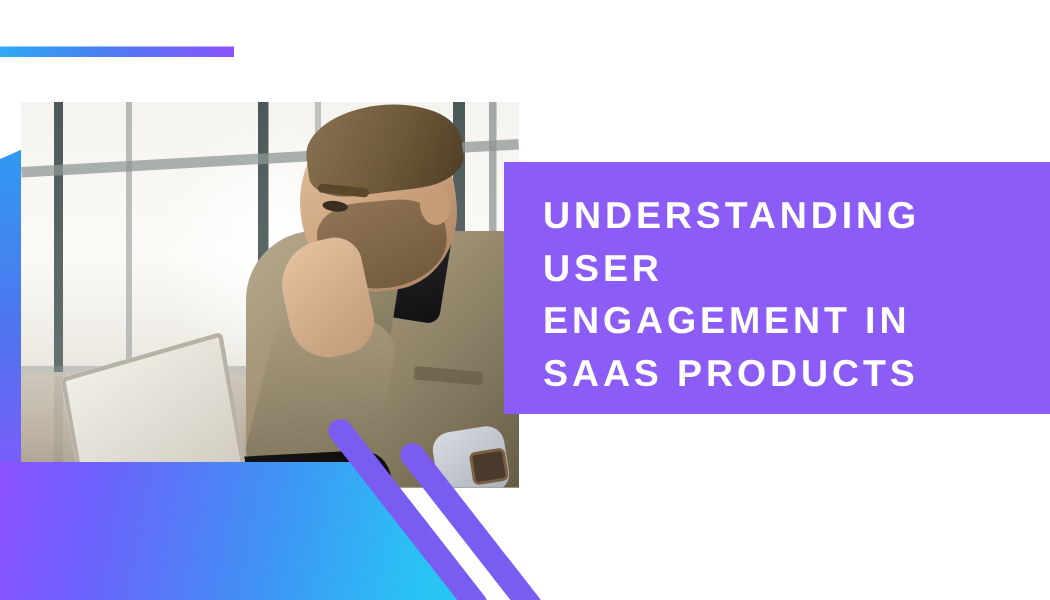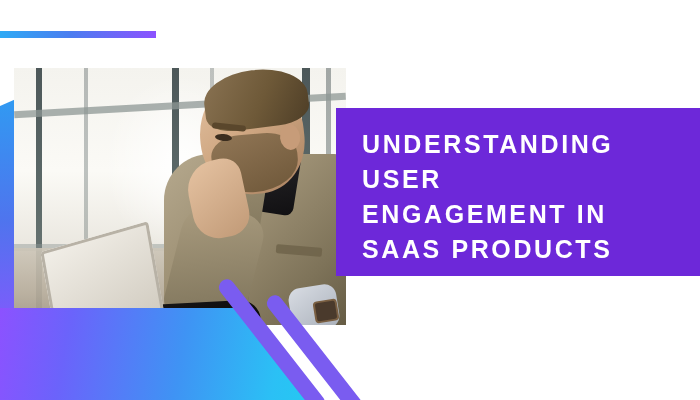--- a/index.html
+++ b/index.html
@@ -259,7 +259,7 @@
     top: 108px;
     width: 364px;
     height: 168px;
-    background: #6d28d9;
+    background: #8b5cf6;
   }
   .title-text {
     position: absolute;

